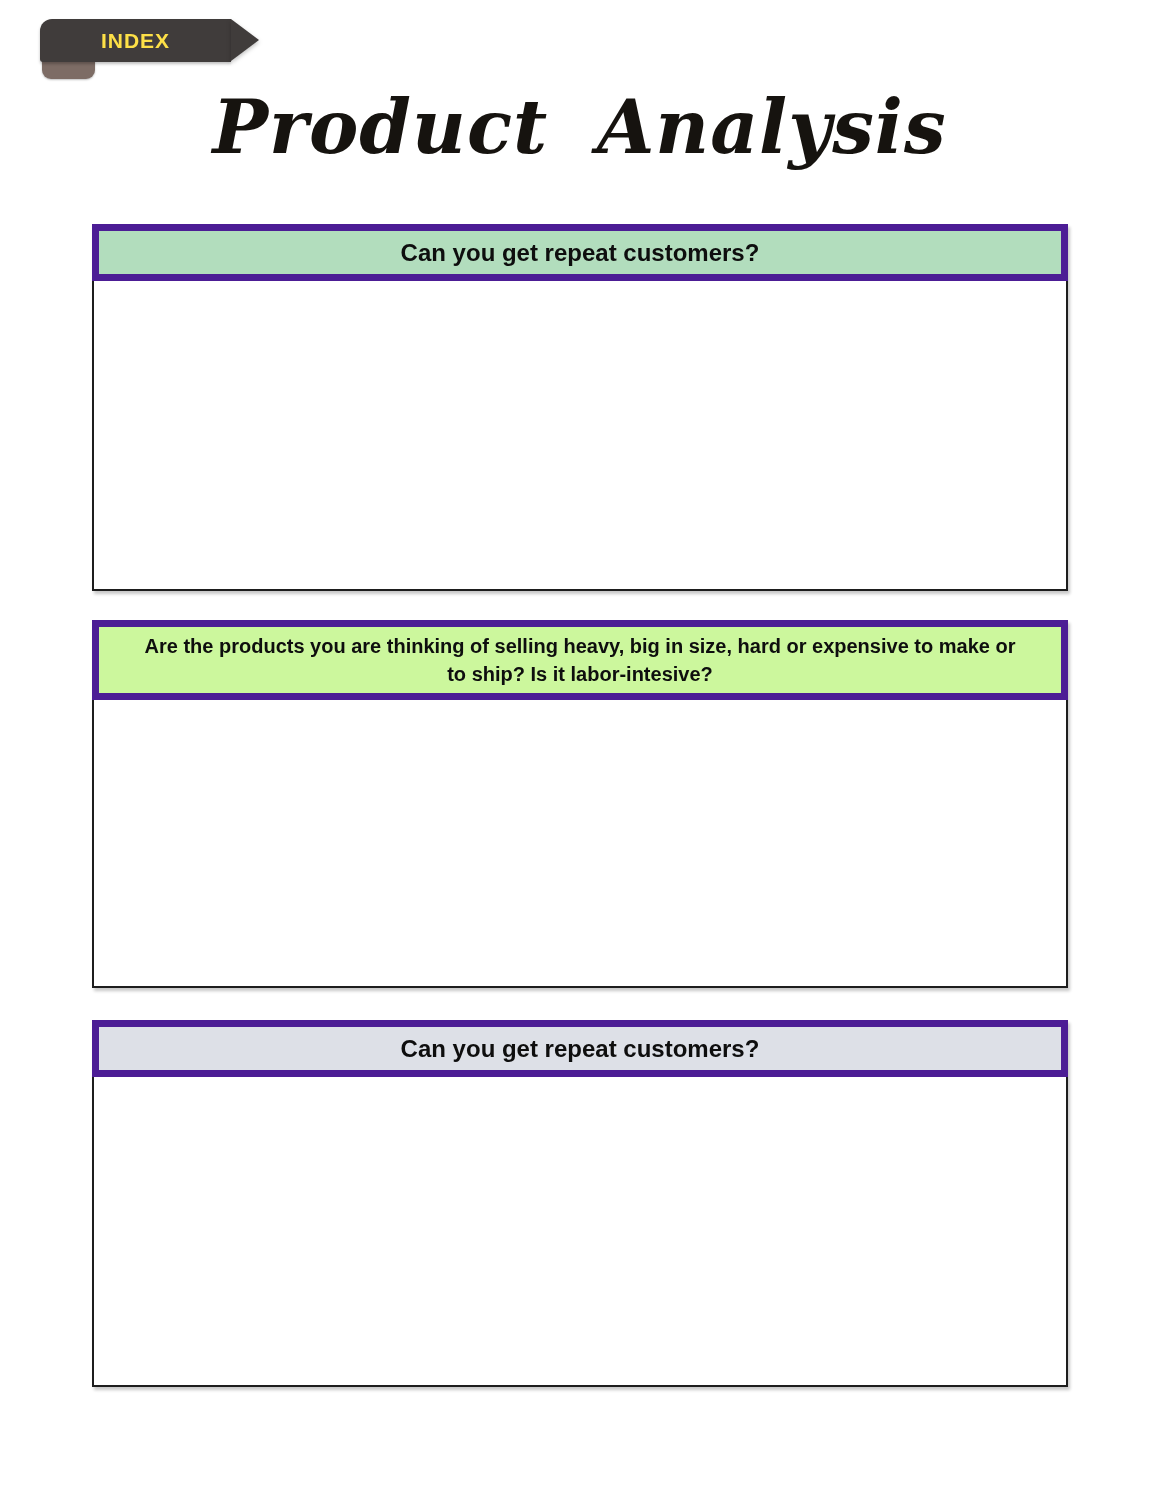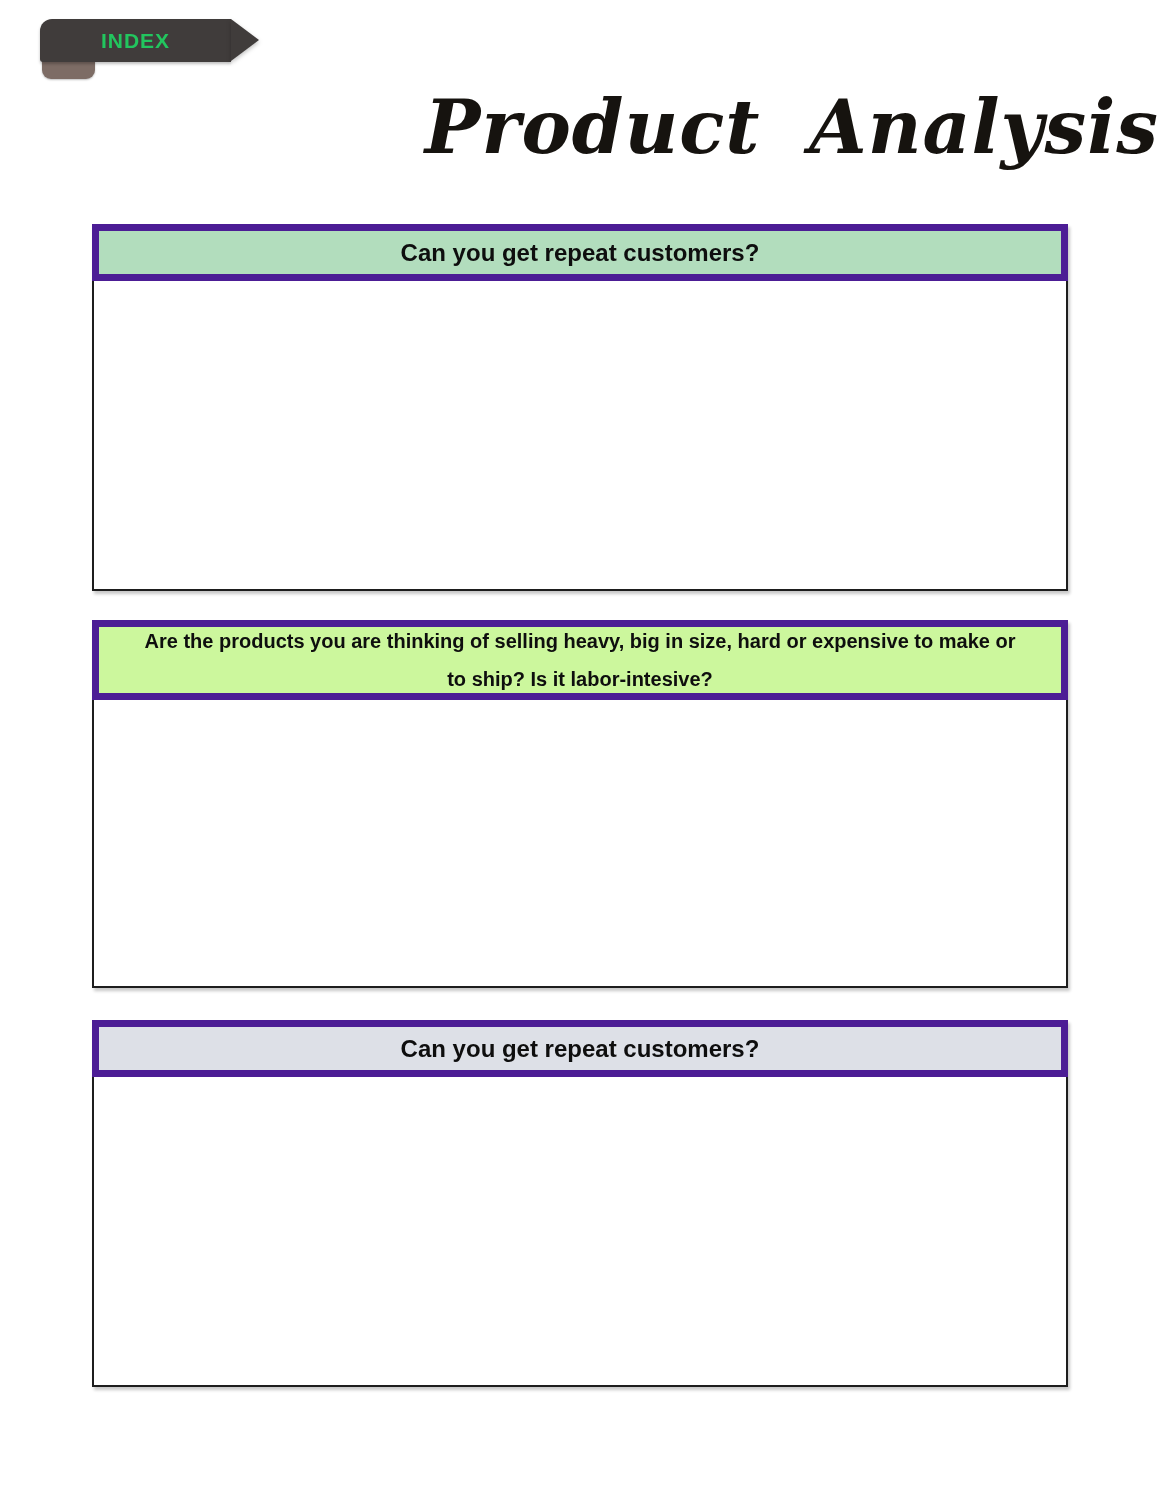--- a/index.html
+++ b/index.html
@@ -100,7 +100,7 @@
 <div class="index-tab">
   <div class="index-fold" style="background-color: rgb(125, 108, 101);"></div>
   <div class="index-ribbon" style="background-color: rgb(64, 60, 59);">
-    <span class="index-label" style="color: #22c55e; text-align: center;">INDEX</span>
+    <span class="index-label" style="color: #fde047; text-align: center;">INDEX</span>
   </div>
   <div class="index-arrow" style="border-left-color: rgb(64, 60, 59);"></div>
 </div>

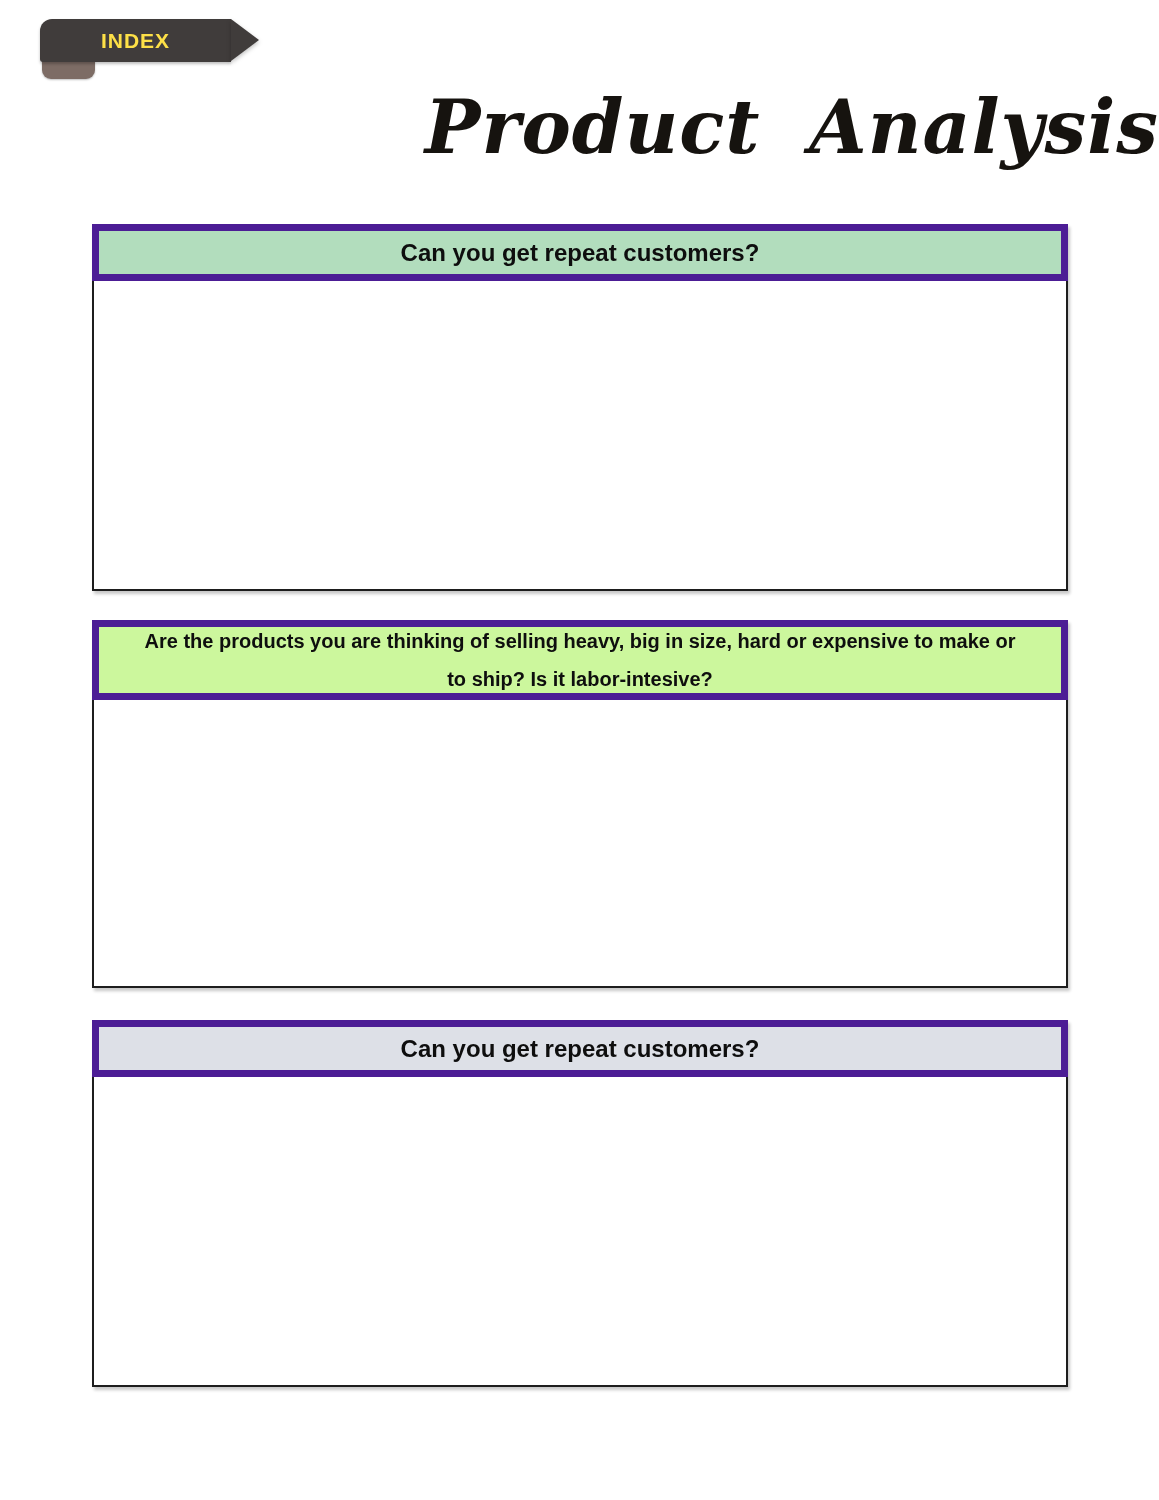--- a/index.html
+++ b/index.html
@@ -49,7 +49,7 @@
     position: absolute;
     top: 84px; left: 0;
     width: 100%;
-    text-align: right;
+    text-align: center;
     font-family: "DejaVu Serif", serif;
     font-style: italic;
     font-weight: bold;

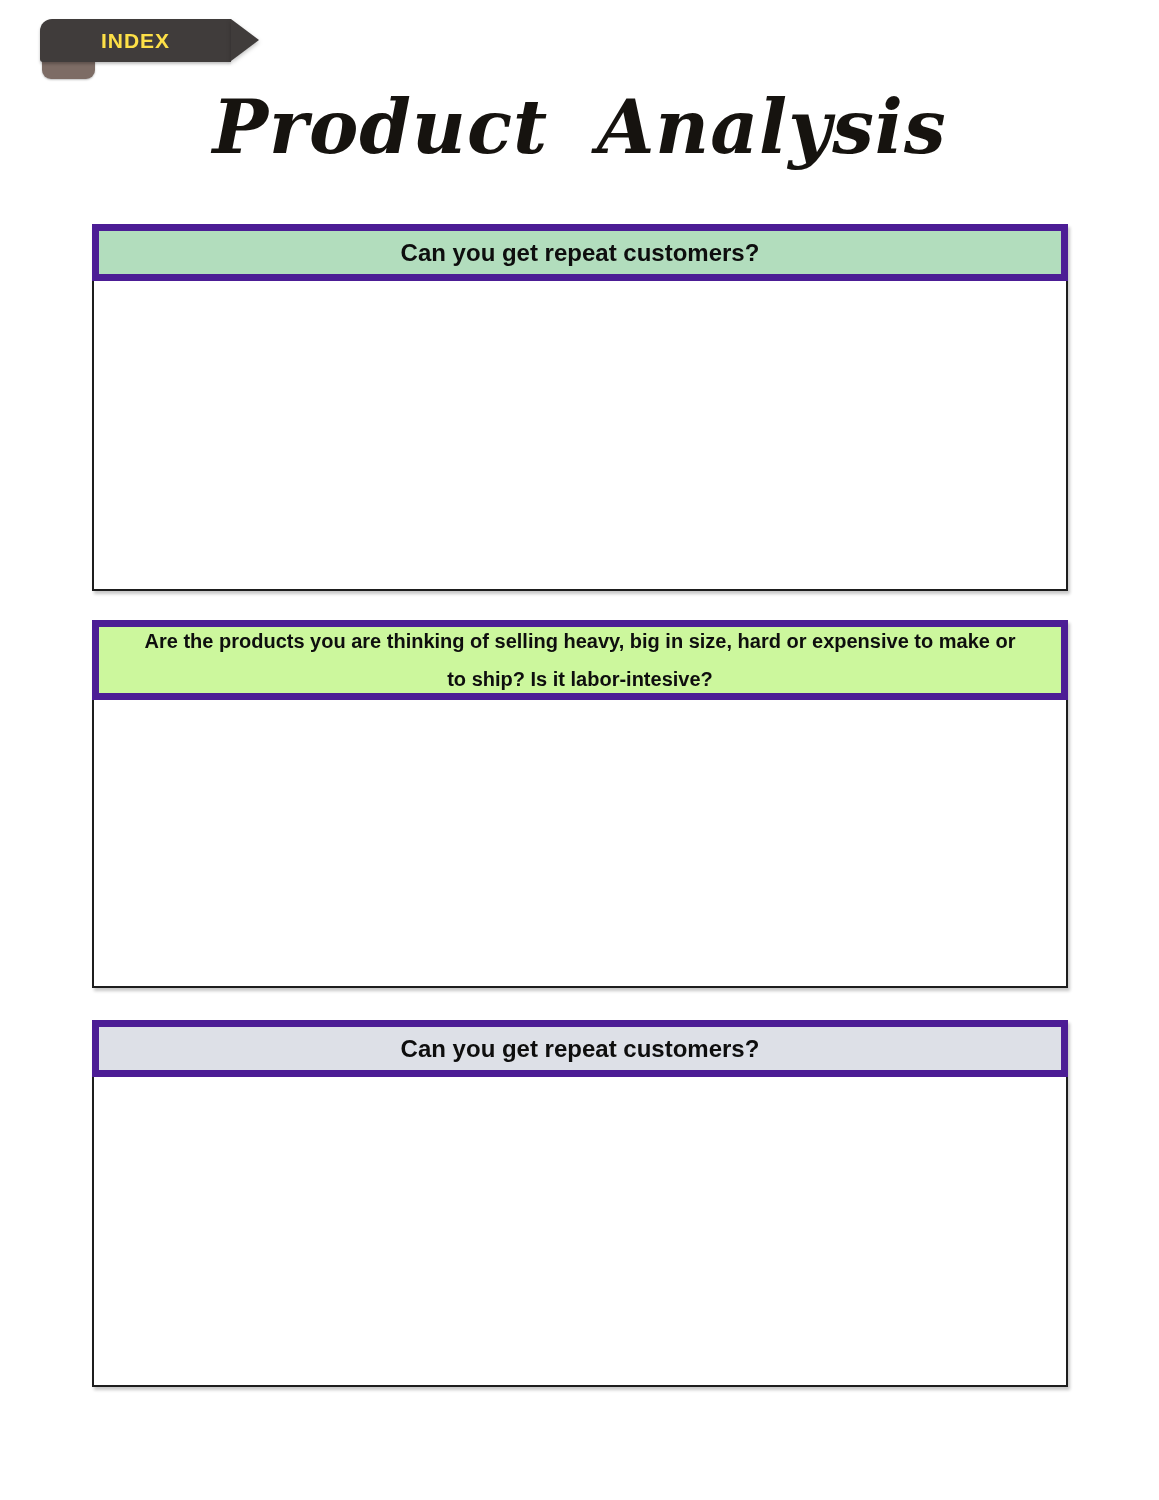--- a/index.html
+++ b/index.html
@@ -86,7 +86,7 @@
   .s1 .q-body   { height: 310px; }
 
   .s2 { top: 620px; }
-  .s2 .q-header { height: 80px; font-size: 20px; line-height: 38px; padding: 12px 24px; }
+  .s2 .q-header { height: 80px; font-size: 20px; line-height: 28px; padding: 12px 24px; }
   .s2 .q-header span { max-width: 890px; display: inline-block; }
   .s2 .q-body   { height: 288px; }
 

